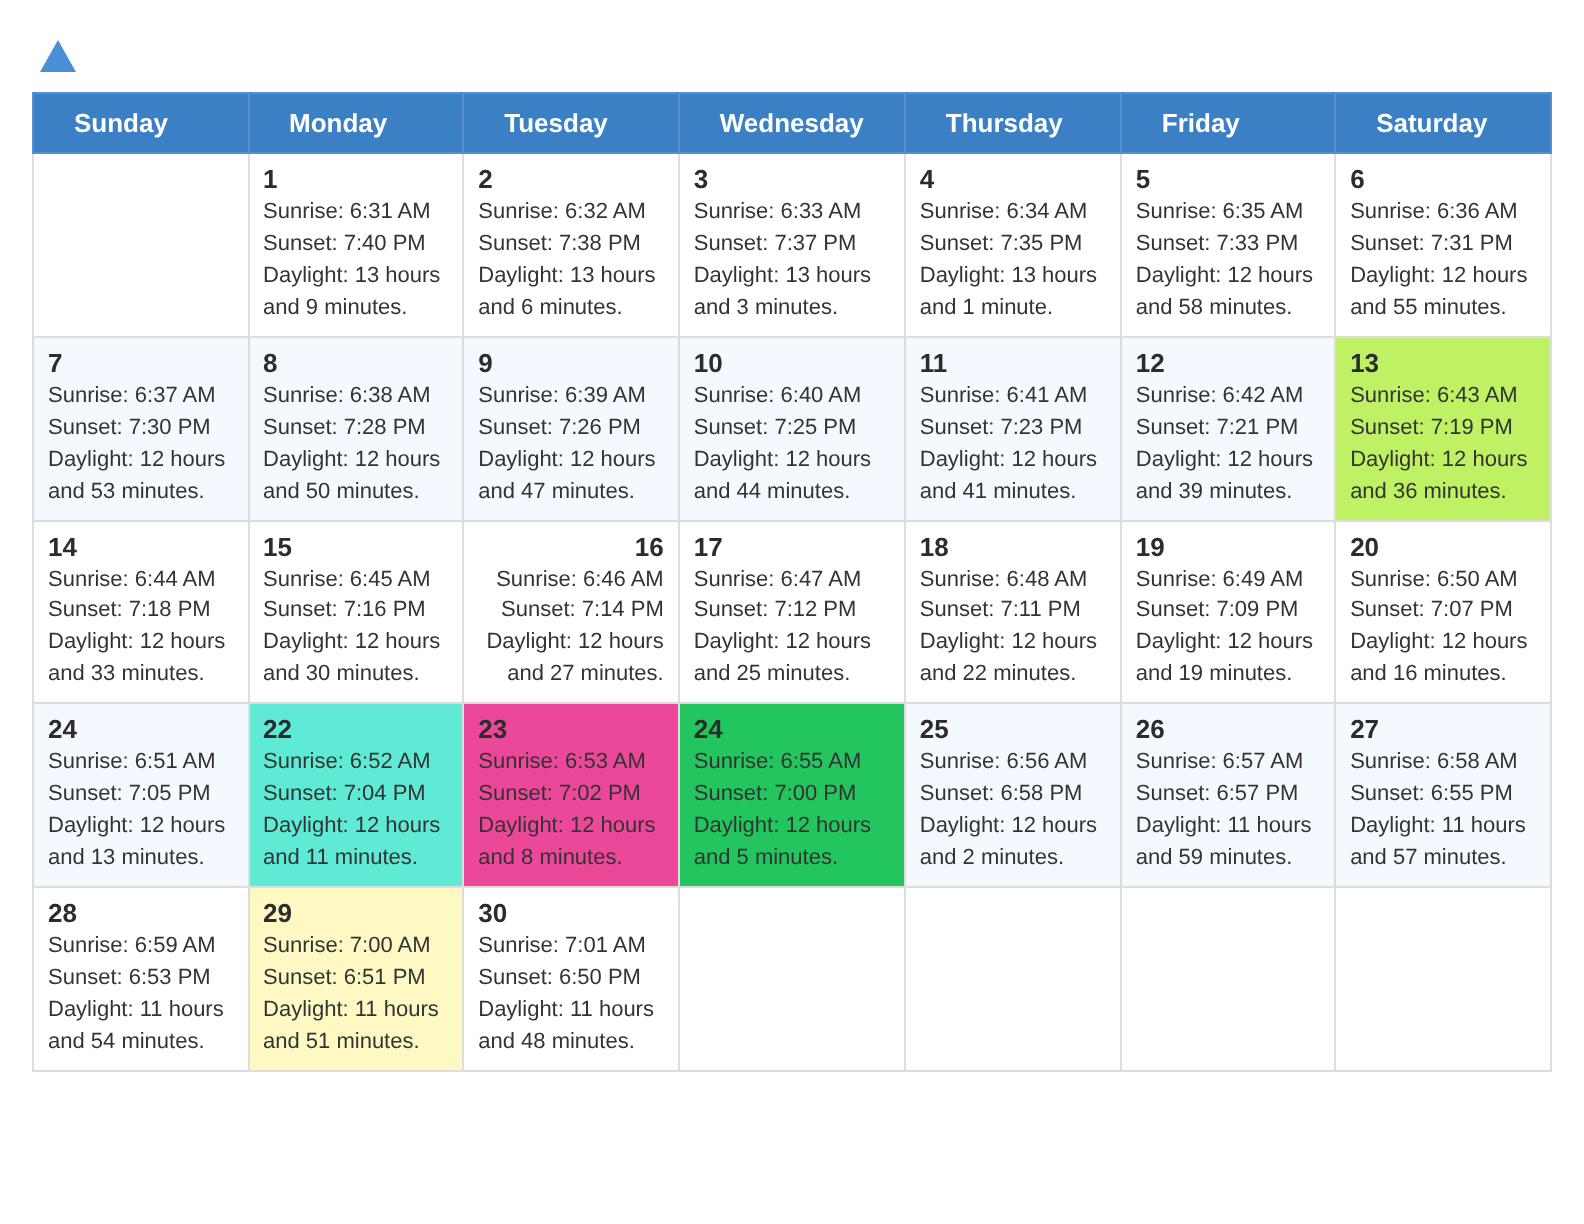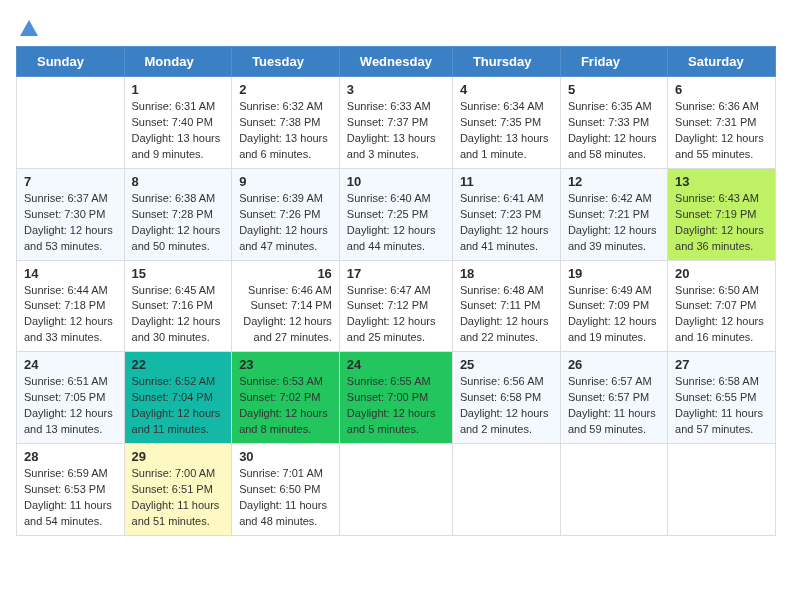--- a/index.html
+++ b/index.html
@@ -209,7 +209,7 @@
           <span class="day-number">24</span>
           <div class="day-info">Sunrise: 6:51 AM<br>Sunset: 7:05 PM<br>Daylight: 12 hours<br>and 13 minutes.</div>
         </td>
-        <td style="background-color: #14b8a6;">
+        <td style="background-color: #5eead4;">
           <span class="day-number">22</span>
           <div class="day-info">Sunrise: 6:52 AM<br>Sunset: 7:04 PM<br>Daylight: 12 hours<br>and 11 minutes.</div>
         </td>

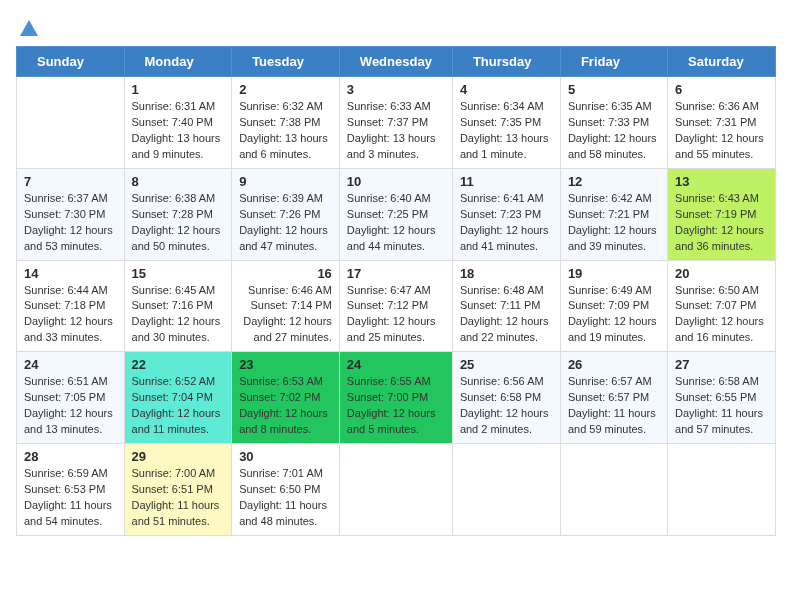--- a/index.html
+++ b/index.html
@@ -213,7 +213,7 @@
           <span class="day-number">22</span>
           <div class="day-info">Sunrise: 6:52 AM<br>Sunset: 7:04 PM<br>Daylight: 12 hours<br>and 11 minutes.</div>
         </td>
-        <td style="background-color: #22c55e;">
+        <td style="background-color: #ec4899;">
           <span class="day-number">23</span>
           <div class="day-info">Sunrise: 6:53 AM<br>Sunset: 7:02 PM<br>Daylight: 12 hours<br>and 8 minutes.</div>
         </td>

